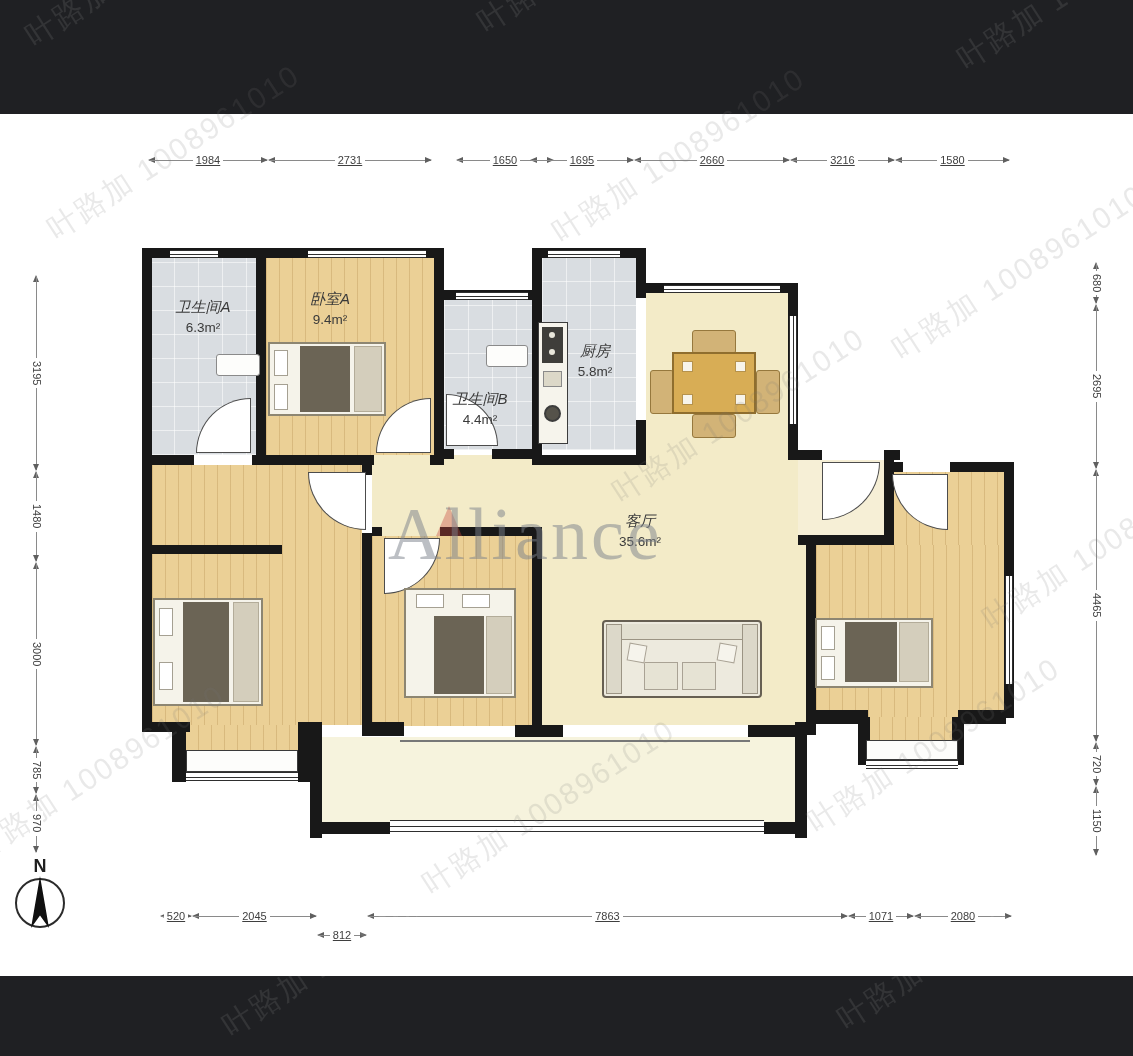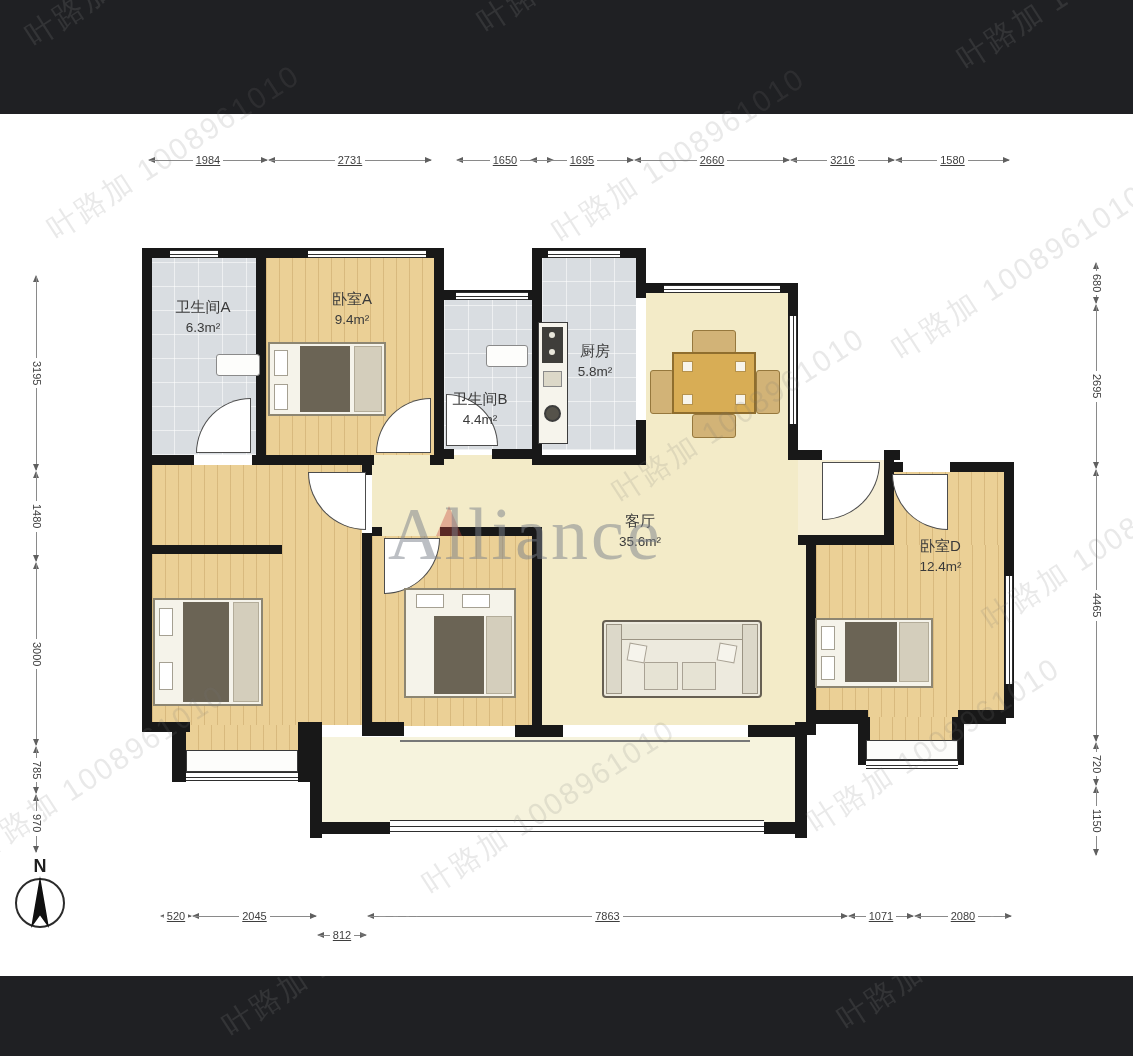--- a/index.html
+++ b/index.html
@@ -68,7 +68,7 @@
 
   
   .lbl { position:absolute; text-align:center; color:#3a3a3a; line-height:1.45; }
-  .lbl .nm { font-size:15px; }
+  .lbl .nm { font-size:15px;font-style:italic; }
   .lbl .ar { font-size:13.5px; }
 
   

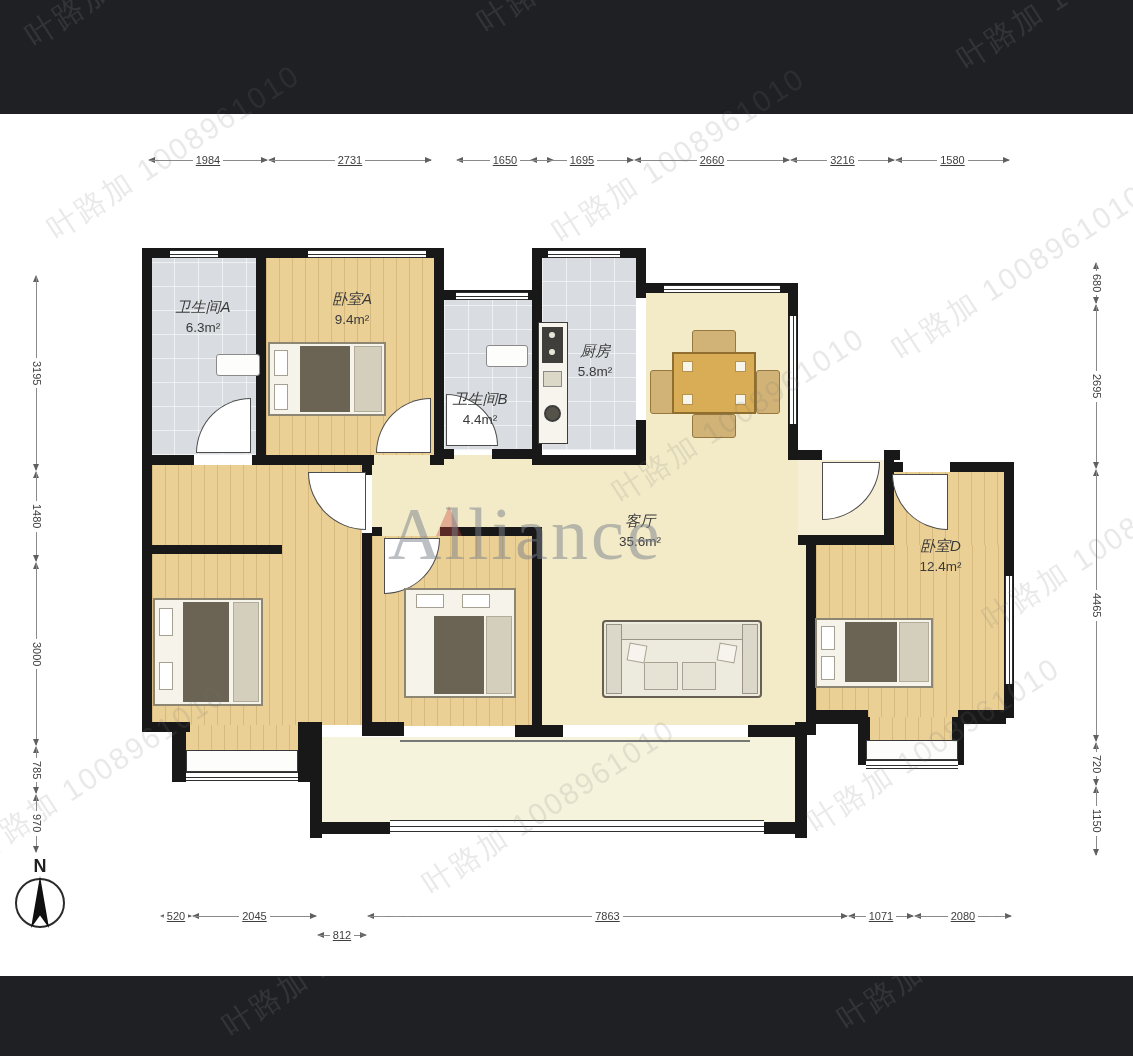--- a/index.html
+++ b/index.html
@@ -254,7 +254,7 @@
     <div class="nm">卫生间A</div>
     <div class="ar">6.3m²</div>
   </div>
-  <div class="lbl" style="left:292px;top:288px;width:120px">
+  <div class="lbl" style="left:270px;top:288px;width:120px">
     <div class="nm">卧室A</div>
     <div class="ar">9.4m²</div>
   </div>

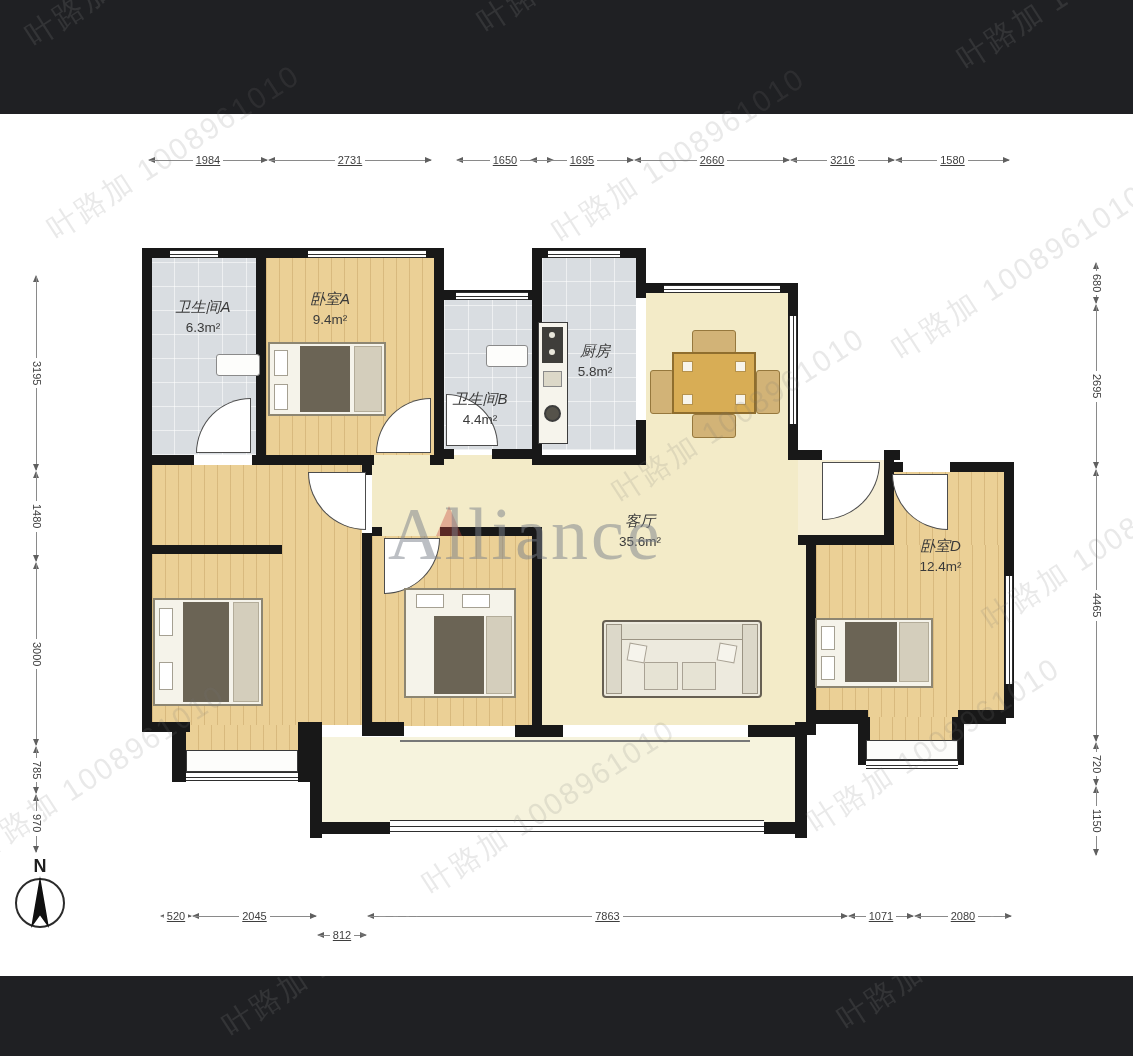--- a/index.html
+++ b/index.html
@@ -270,10 +270,6 @@
     <div class="nm">客厅</div>
     <div class="ar">35.6m²</div>
   </div>
-  <div class="lbl" style="left:878px;top:535px;width:125px">
-    <div class="nm">卧室D</div>
-    <div class="ar">12.4m²</div>
-  </div>
 
   <div class="dimh" style="left:148px;top:152px;width:120px">
       <span class="dline"></span>

